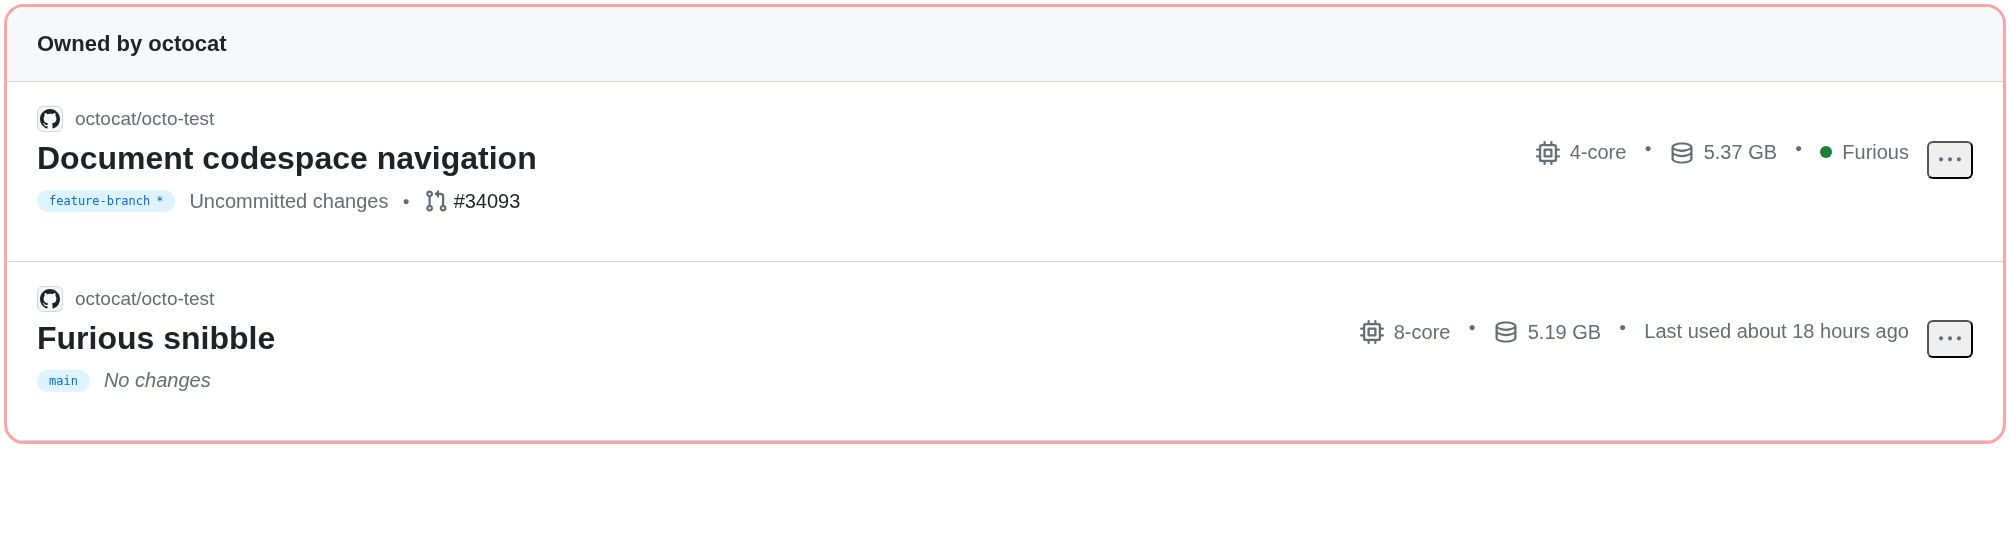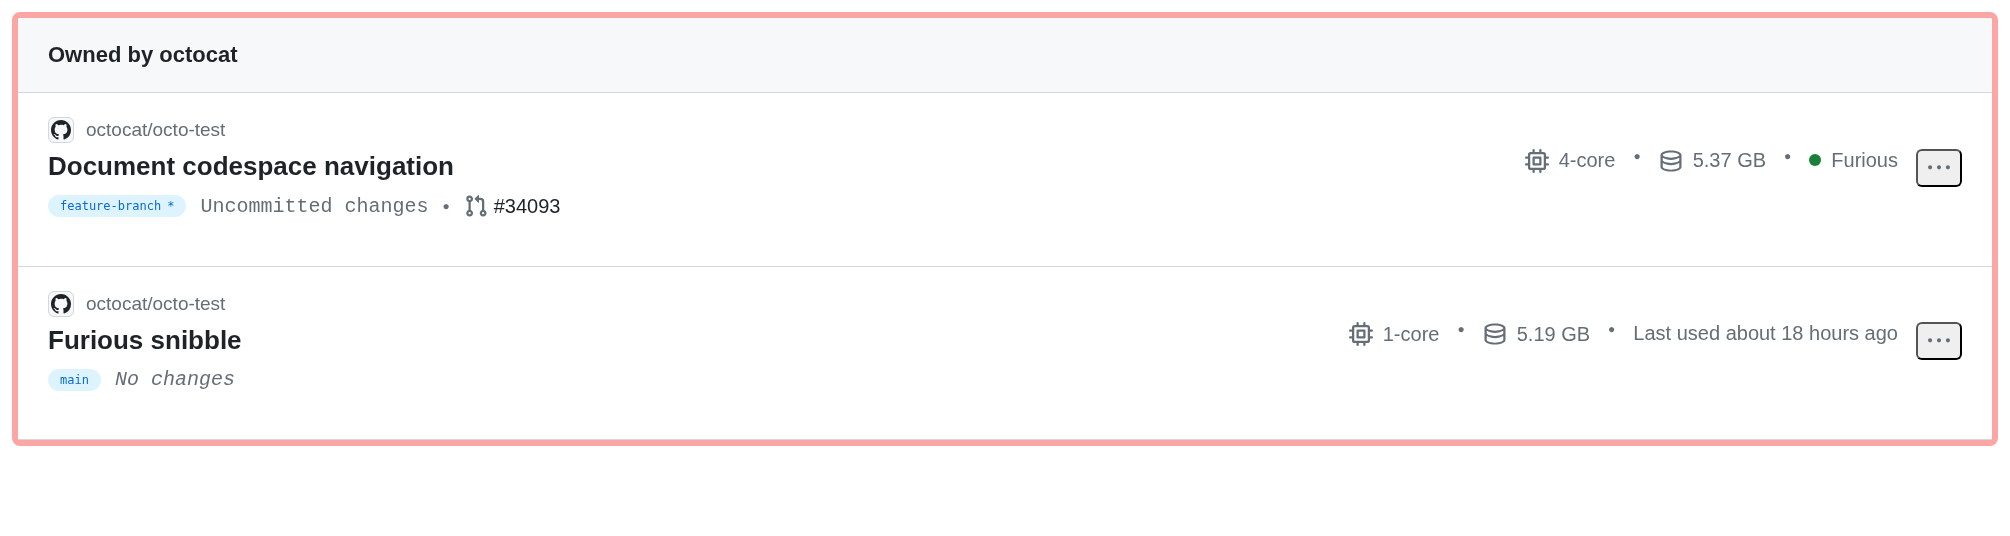--- a/index.html
+++ b/index.html
@@ -11,9 +11,9 @@
     width: 2010px;
   }
   .panel {
-    border: 6px solid #fca5a5;
-    border-radius: 8px;
-    margin: 12px;
+    border: 3px solid #fca5a5;
+    border-radius: 20px;
+    margin: 4px;
     overflow: hidden;
   }
   .panel-header {

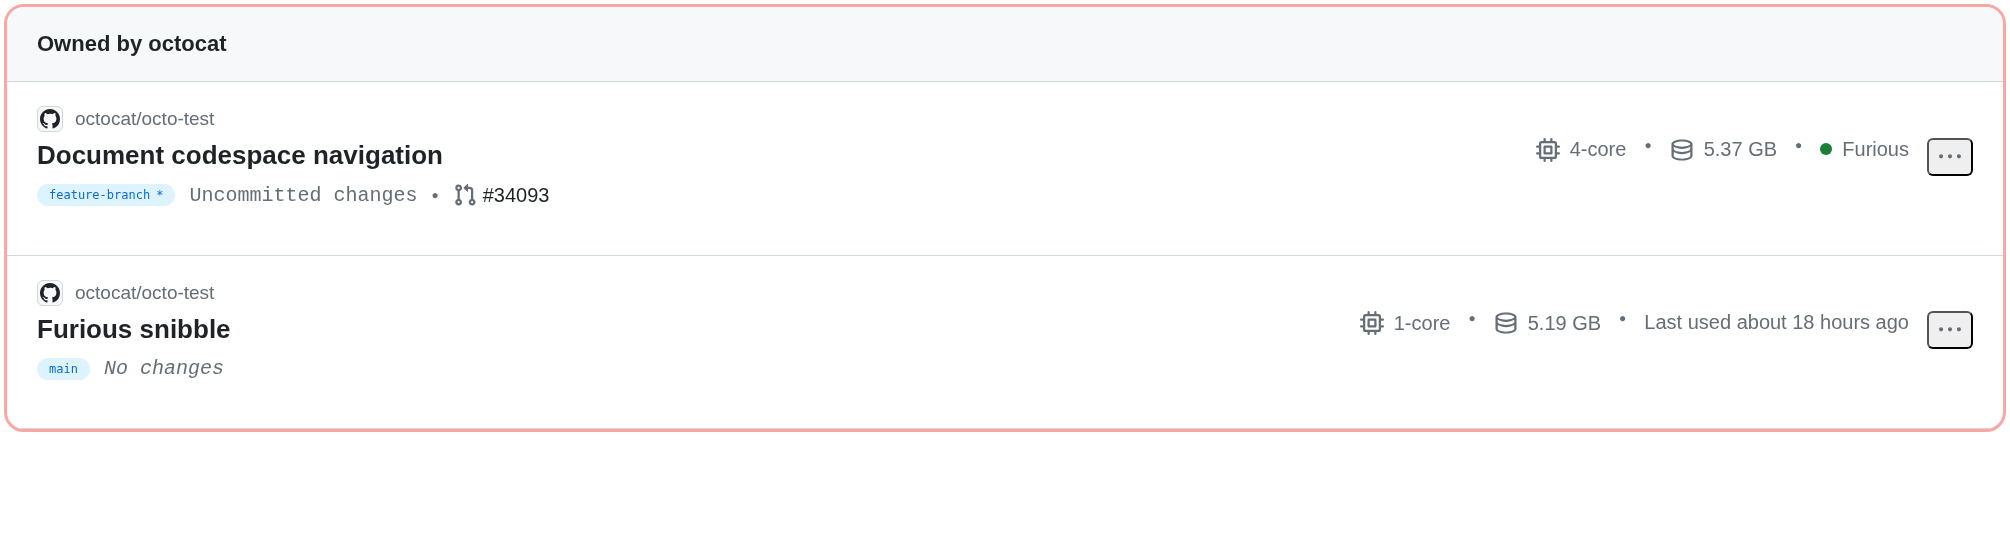--- a/index.html
+++ b/index.html
@@ -58,7 +58,7 @@
   }
   .codespace-name {
     font-weight: 600;
-    font-size: 26px;
+    font-size: 32px;
     color: #1f2328;
   }
   .meta-line {

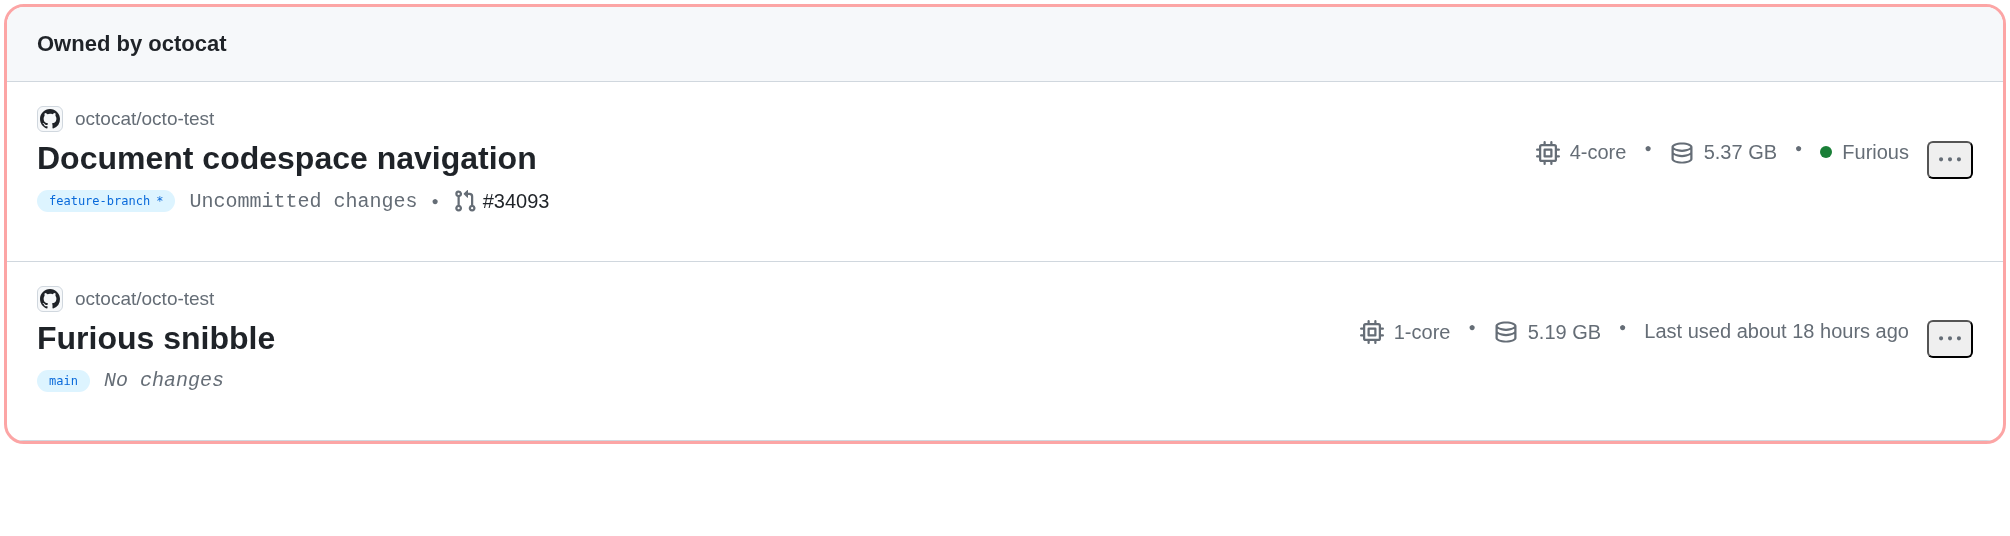--- a/index.html
+++ b/index.html
@@ -80,7 +80,7 @@
     align-items: center;
     gap: 6px;
   }
-  .changes-text { color: #656d76; font-family: Liberation Mono, monospace; }
+  .changes-text { color: #656d76; }
   .changes-text.italic { font-style: italic; }
   .dot-sep { color: #656d76; font-size: 12px; }
   .pr-ref {

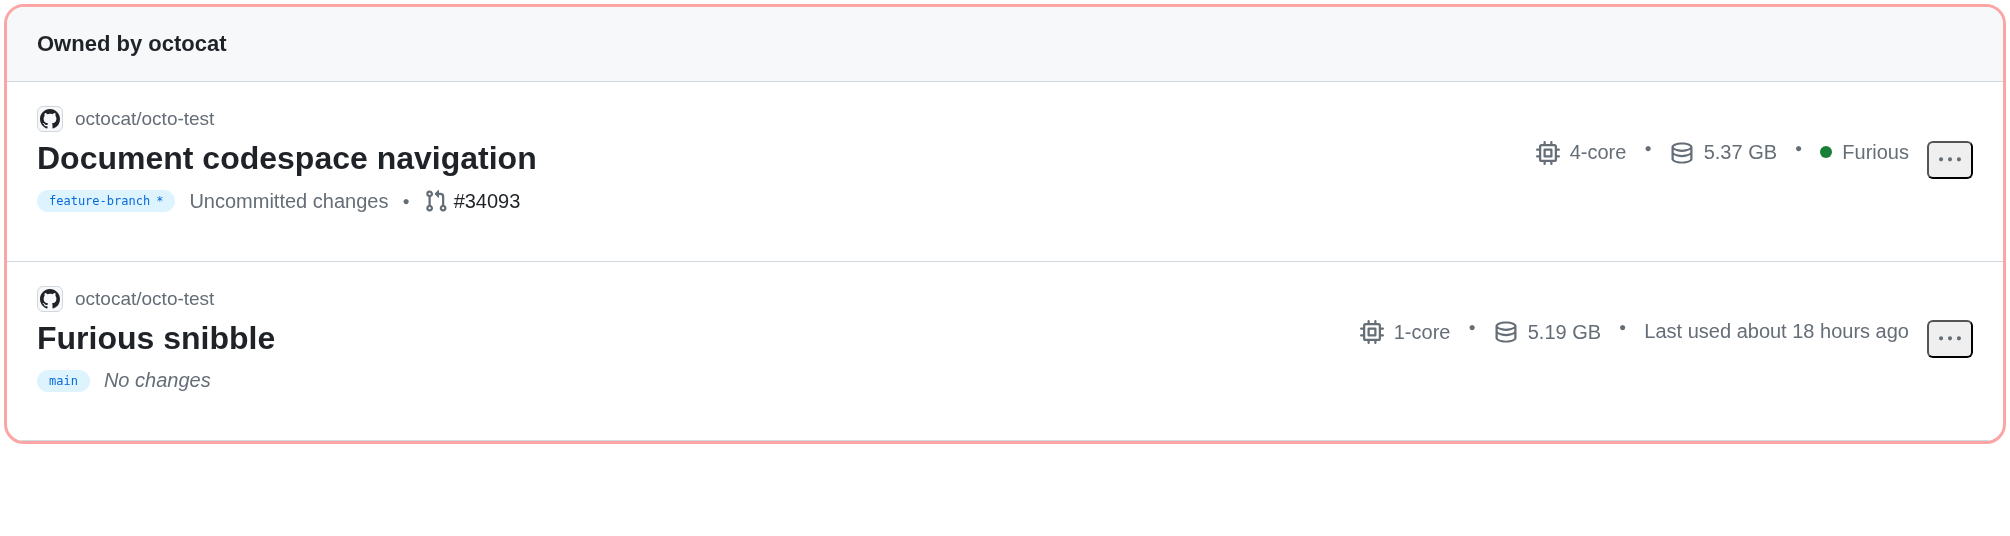--- a/index.html
+++ b/index.html
@@ -210,7 +210,7 @@
         <svg class="icon-svg" viewBox="0 0 16 16">
             <path d="M6.5.75V2h3V.75a.75.75 0 0 1 1.5 0V2h1.25A1.75 1.75 0 0 1 14 3.75V5h1.25a.75.75 0 0 1 0 1.5H14v3h1.25a.75.75 0 0 1 0 1.5H14v1.25A1.75 1.75 0 0 1 12.25 14H11v1.25a.75.75 0 0 1-1.5 0V14h-3v1.25a.75.75 0 0 1-1.5 0V14H3.75A1.75 1.75 0 0 1 2 12.25V11H.75a.75.75 0 0 1 0-1.5H2v-3H.75a.75.75 0 0 1 0-1.5H2V3.75A1.75 1.75 0 0 1 3.75 2H5V.75a.75.75 0 0 1 1.5 0ZM3.5 12.25c0 .138.112.25.25.25h8.5a.25.25 0 0 0 .25-.25v-8.5a.25.25 0 0 0-.25-.25h-8.5a.25.25 0 0 0-.25.25ZM5.75 5h4.5a.75.75 0 0 1 .75.75v4.5a.75.75 0 0 1-.75.75h-4.5a.75.75 0 0 1-.75-.75v-4.5A.75.75 0 0 1 5.75 5Zm.75 4.5h3v-3h-3Z"></path>
           </svg>
-        <span>1-core</span>
+        <span>8-core</span>
       </span>
       <span class="dot-sep">●</span>
       <span class="metric">

